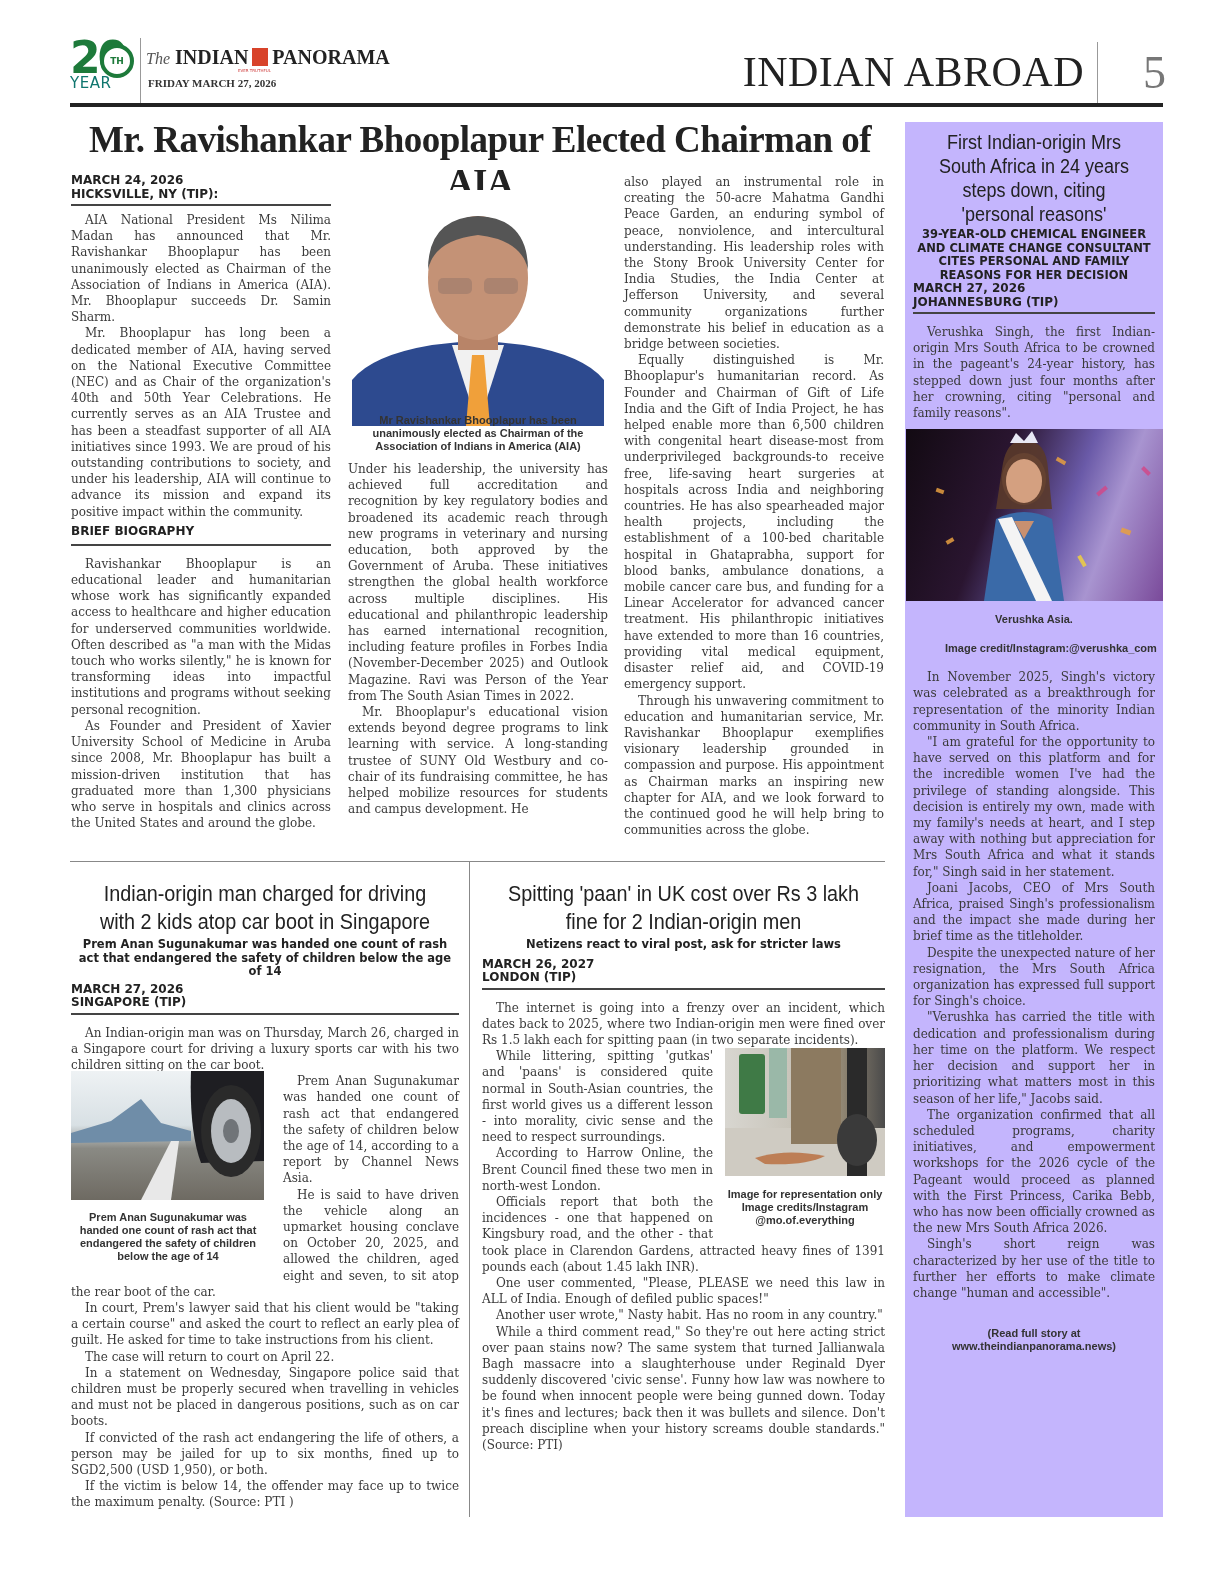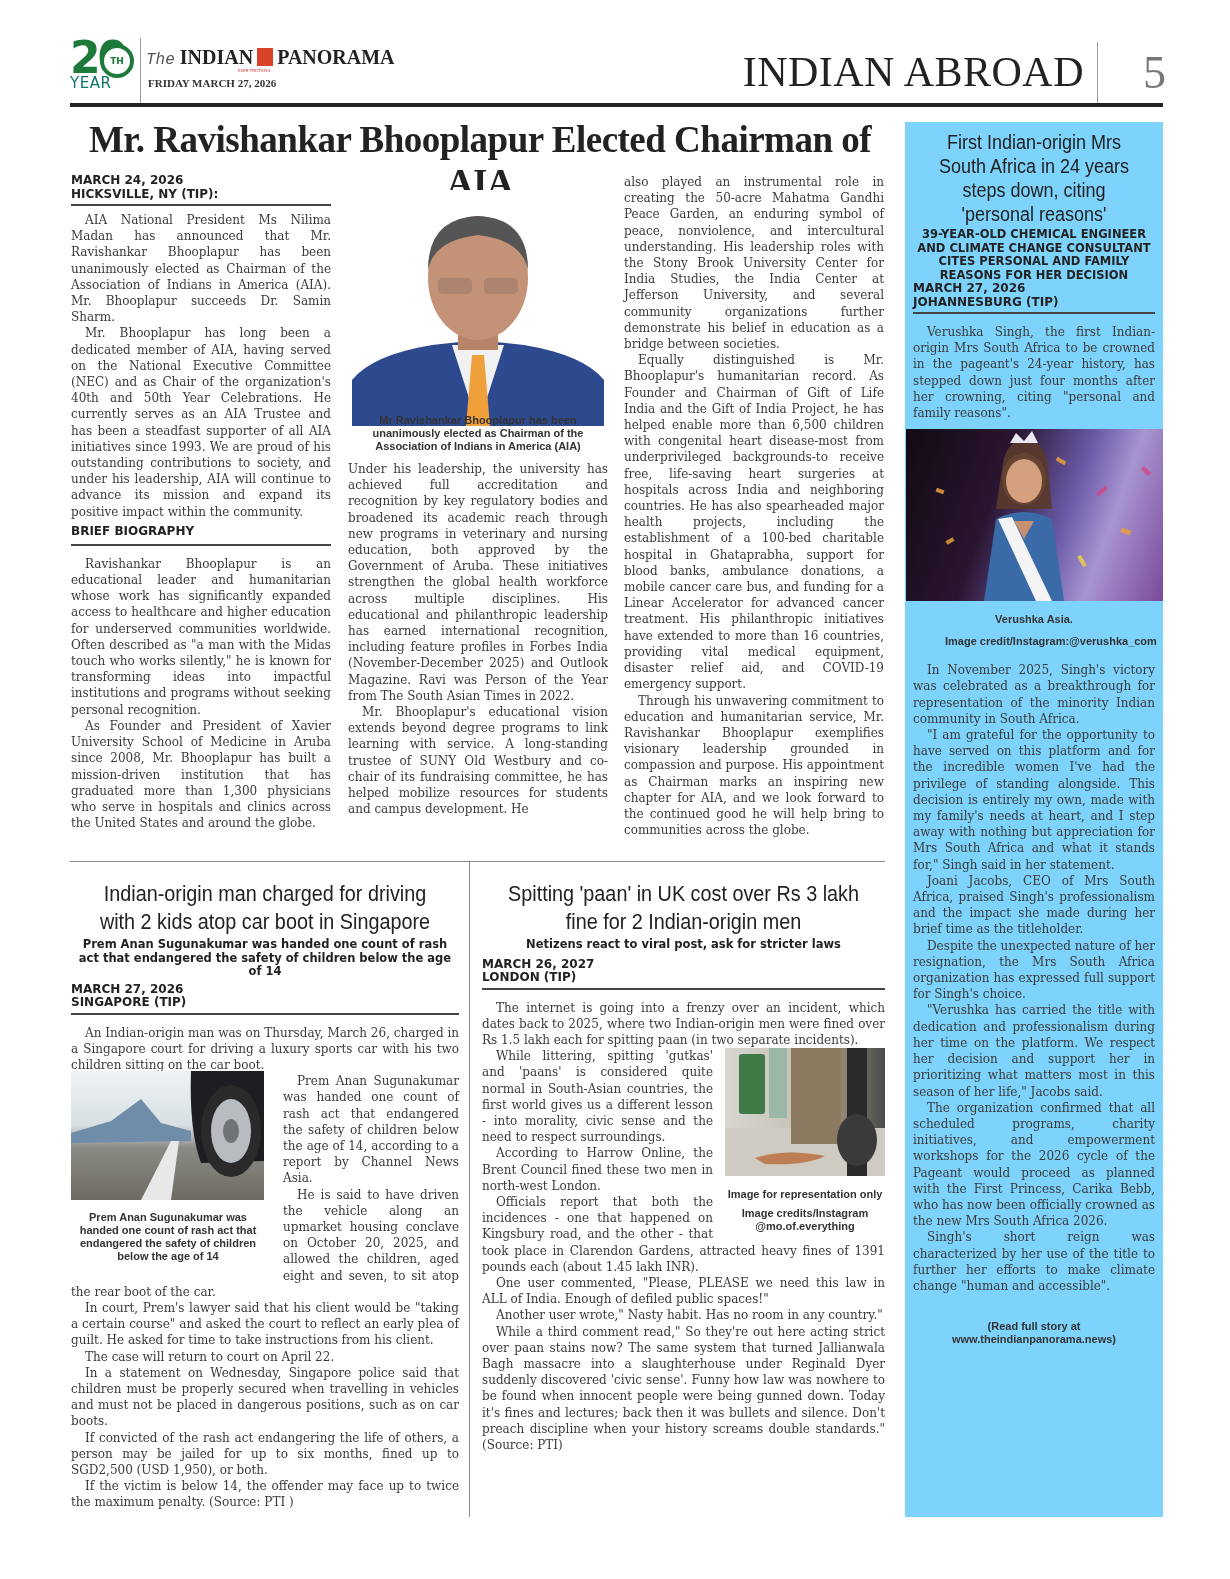--- a/index.html
+++ b/index.html
@@ -13,7 +13,7 @@
   .logo20 .year{position:absolute;left:0;top:36px;font-family:"DejaVu Sans",sans-serif;font-weight:normal;font-size:15px;color:#0f766e;letter-spacing:0.5px;}
   .mast-sep{position:absolute;left:70px;top:0;width:1px;height:66px;background:#999;}
   .brand{position:absolute;left:76px;top:8px;font-family:"Liberation Serif",serif;font-weight:bold;font-size:20px;color:#222;white-space:nowrap;}
-  .brand .the{font-style:italic;font-weight:normal;font-size:16px;color:#555;font-family:Liberation Mono, monospace;}
+  .brand .the{font-style:italic;font-weight:normal;font-size:16px;color:#555;}
   .brand .emblem{display:inline-block;width:16px;height:18px;background:#d8432a;vertical-align:-2px;margin:0 4px;}
   .tagline{position:absolute;left:168px;top:30px;font-size:4px;color:#c33;font-family:"DejaVu Sans",sans-serif;}
   .dateline-top{position:absolute;left:78px;top:39px;font-family:"Liberation Serif",serif;font-weight:bold;font-size:11px;color:#333;}

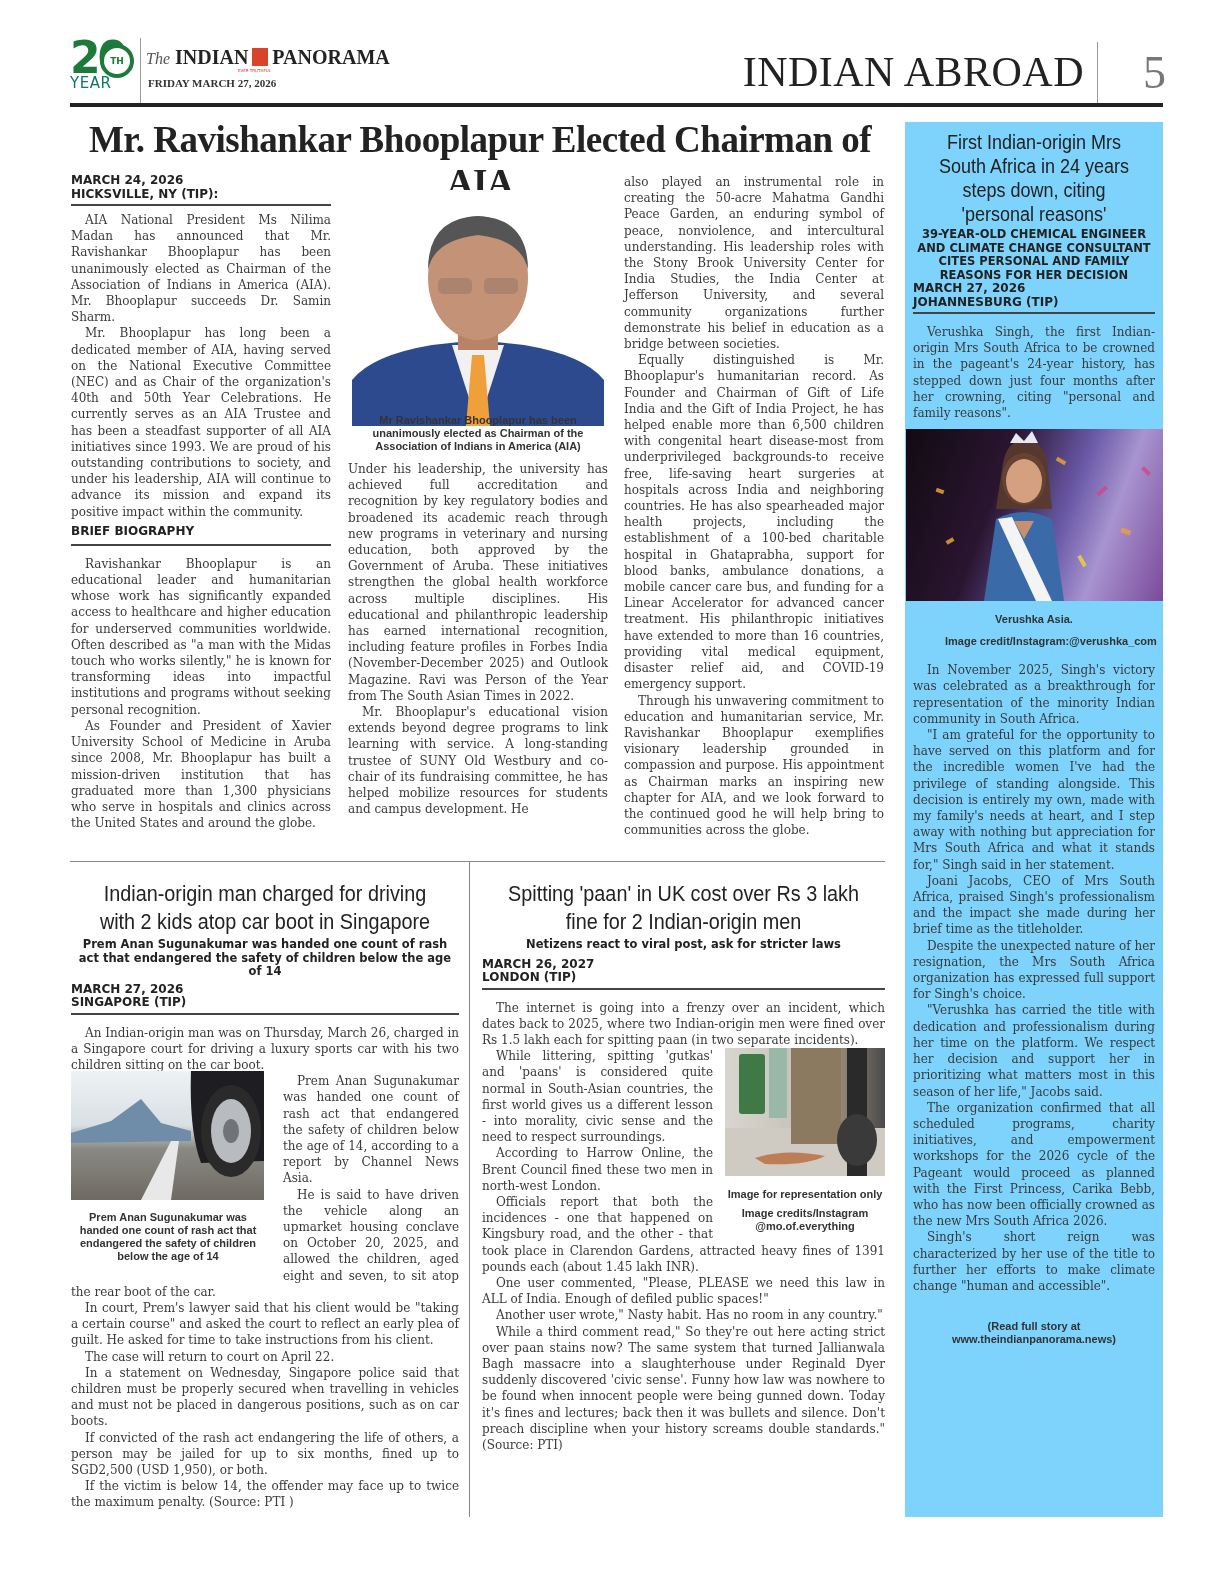--- a/index.html
+++ b/index.html
@@ -39,7 +39,7 @@
   
   .hr-mid{position:absolute;left:70px;top:861px;width:815px;height:1px;background:#888;}
   .vr-mid{position:absolute;left:469px;top:862px;width:1px;height:655px;background:#888;}
-  .sidebar{position:absolute;left:905px;top:122px;width:258px;height:1395px;background:#7dd3fc;}
+  .sidebar{position:absolute;left:905px;top:122px;width:258px;height:1395px;background:#c4b5fd;}
   .side-head{font-family:"Liberation Sans",sans-serif;font-size:20px;line-height:24px;color:#222;text-align:center;transform:scaleX(0.9);}
   .deck{font-family:"DejaVu Sans",sans-serif;font-weight:bold;font-size:11.5px;line-height:13.5px;color:#222;text-align:center;}
   .bot-head{font-family:"Liberation Sans",sans-serif;font-size:22px;line-height:28px;color:#222;text-align:center;transform:scaleX(0.9);}

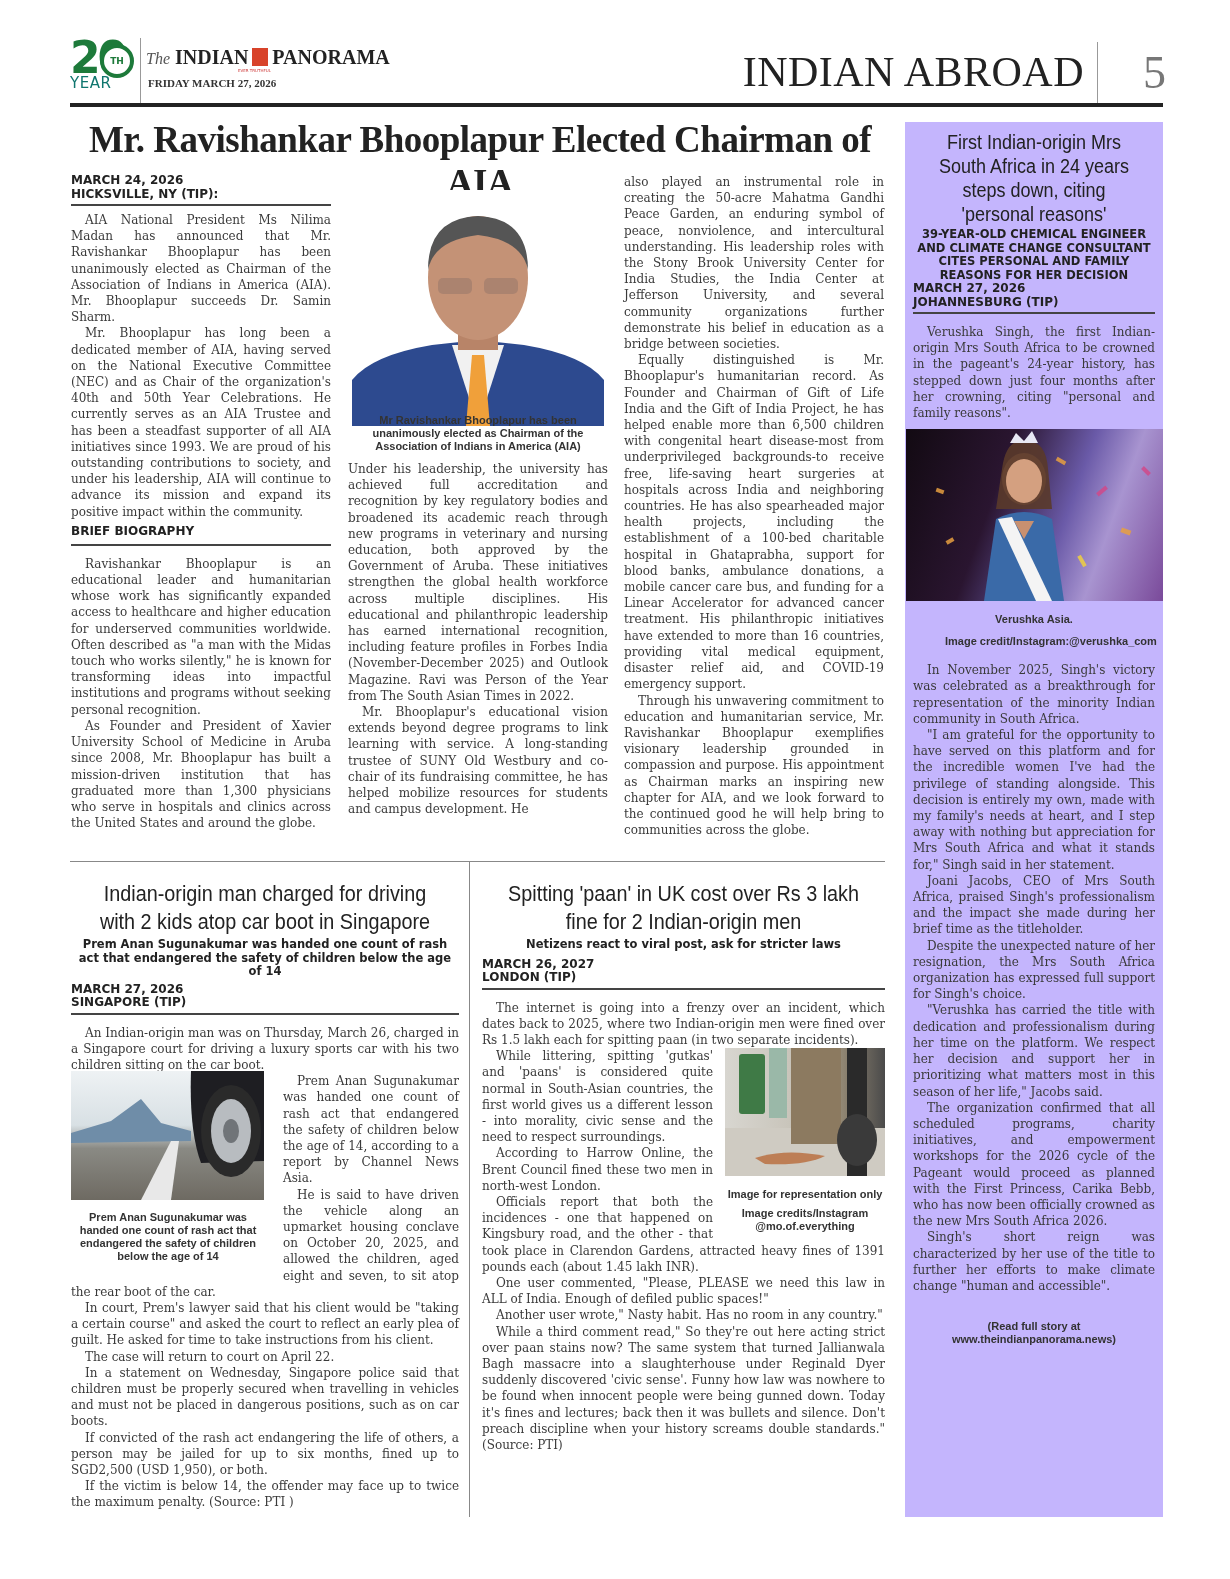--- a/index.html
+++ b/index.html
@@ -135,7 +135,7 @@
     </div>
     <div style="height:188px;"></div>
     <div class="cap" style="margin-top:4px;">Verushka Asia.</div>
-    <div class="cap" style="margin-top:9px;padding-left:40px;text-align:left;">Image credit/Instagram:@verushka_com</div>
+    <div class="cap" style="margin-top:16px;padding-left:40px;text-align:left;">Image credit/Instagram:@verushka_com</div>
     <div class="txt" style="padding:14px 8px 0 8px;">
       <p>In November 2025, Singh's victory was celebrated as a breakthrough for representation of the minority Indian community in South Africa.</p>
       <p>"I am grateful for the opportunity to have served on this platform and for the incredible women I've had the privilege of standing alongside. This decision is entirely my own, made with my family's needs at heart, and I step away with nothing but appreciation for Mrs South Africa and what it stands for," Singh said in her statement.</p>

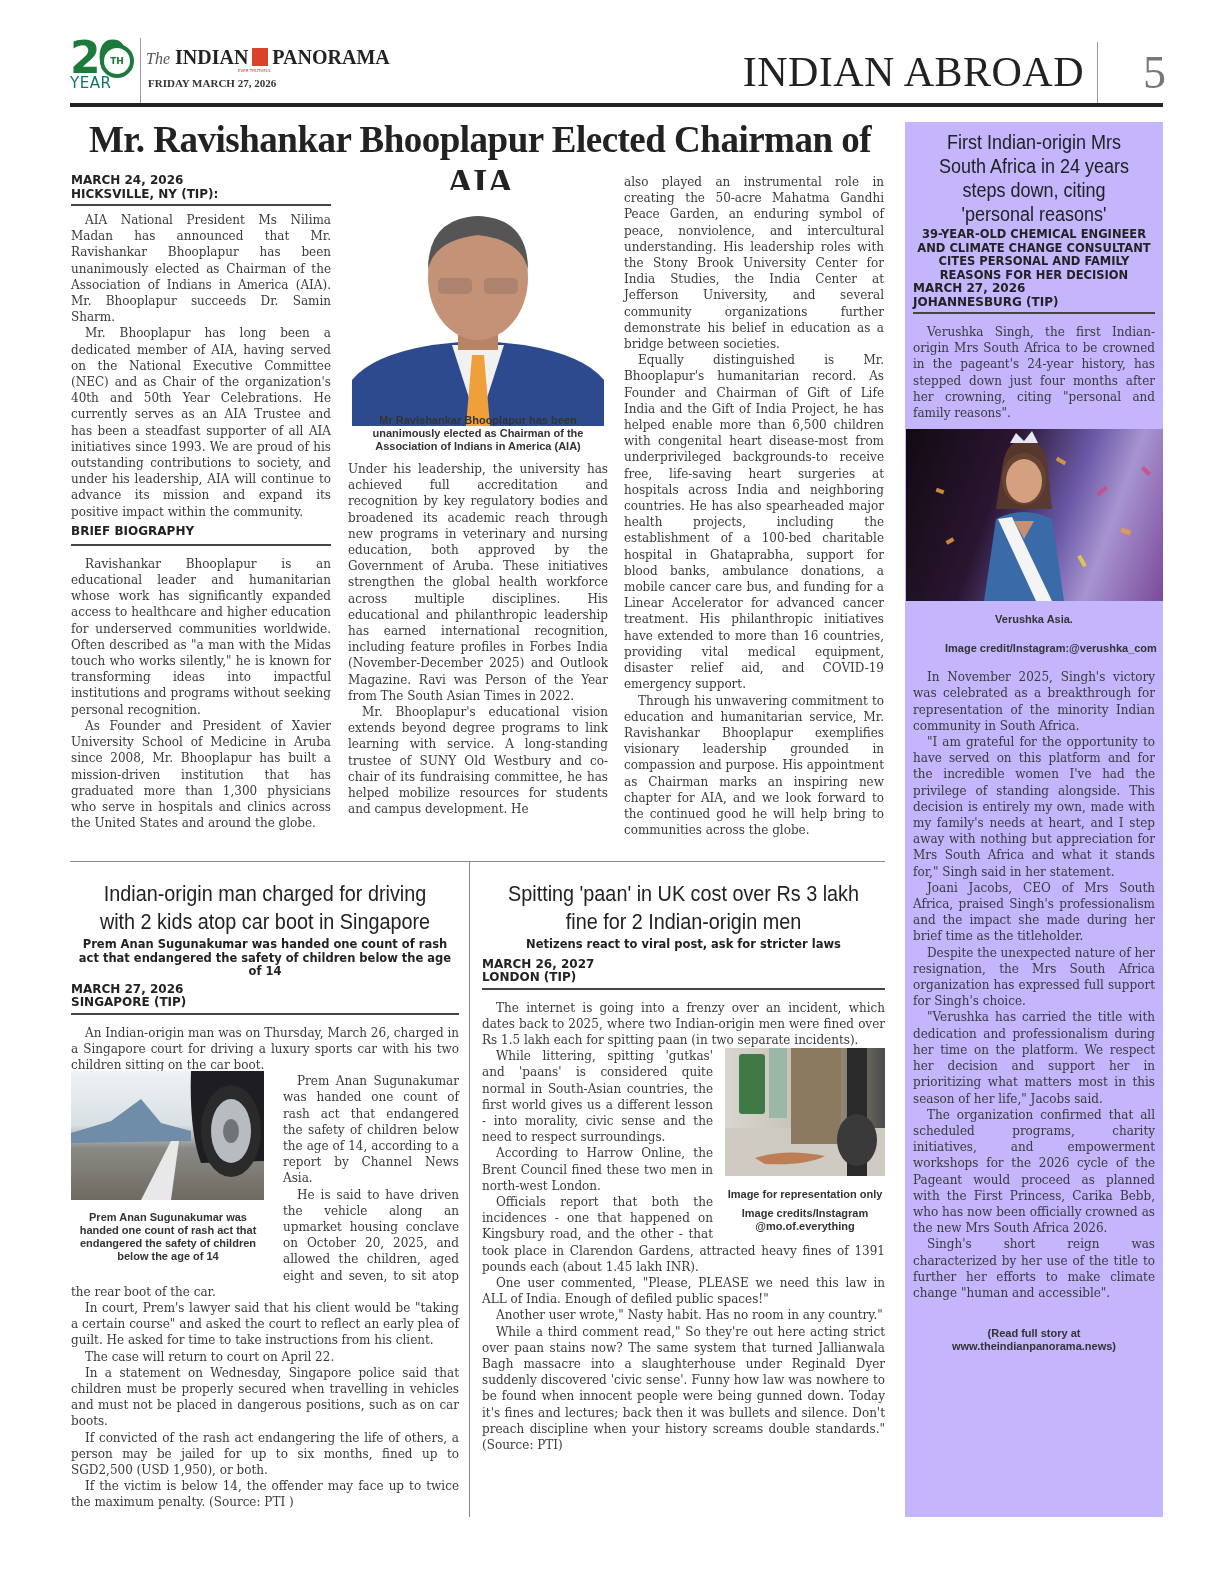--- a/index.html
+++ b/index.html
@@ -212,7 +212,7 @@
       <div class="float-r">
         <div style="height:130px;"></div>
         <div class="cap" style="margin-top:8px;">Image for representation only</div>
-        <div class="cap" style="margin-top:6px;padding:0 14px;">Image credits/Instagram @mo.of.everything</div>
+        <div class="cap" style="padding:0 14px;">Image credits/Instagram @mo.of.everything</div>
       </div>
       <p>While littering, spitting 'gutkas' and 'paans' is considered quite normal in South-Asian countries, the first world gives us a different lesson - into morality, civic sense and the need to respect surroundings.</p>
       <p>According to Harrow Online, the Brent Council fined these two men in north-west London.</p>

